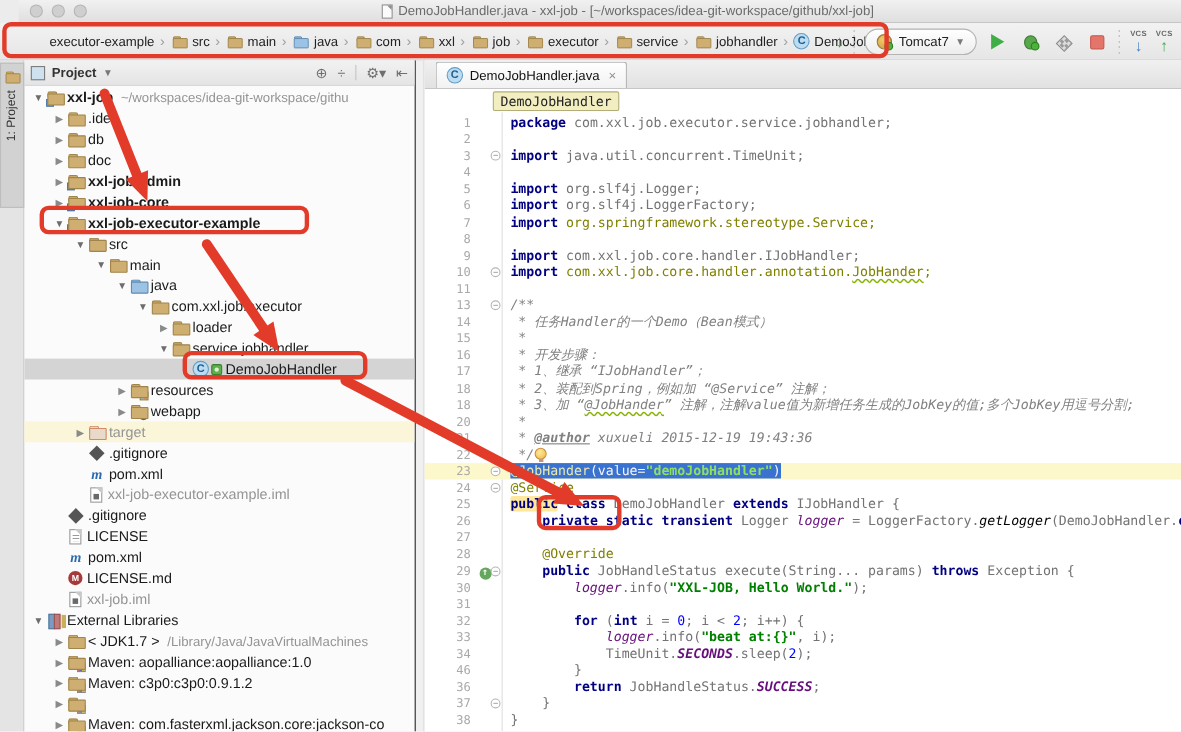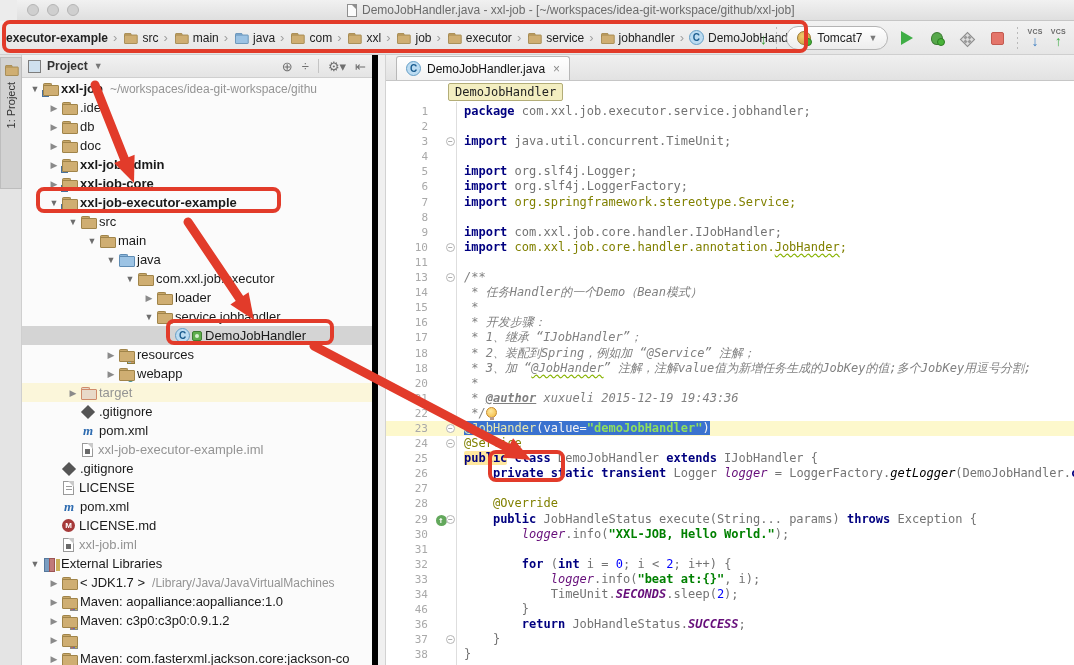--- a/index.html
+++ b/index.html
@@ -24,7 +24,7 @@
     display:flex; align-items:center; }
   .crumbs { display:flex; align-items:center; padding-left:6px; height:100%; white-space:nowrap; overflow:hidden; width:812px; }
   .crumb { display:flex; align-items:center; gap:4px; font-size:12px; color:#222; cursor:default; }
-  .crumb.bold { font-weight:bold; }
+  .crumb.bold { font-weight:normal;padding-left:39px; }
   .crumb-sep { color:#9f9f9f; font-size:13px; margin:0 5px; }
   .nav-right { display:flex; align-items:center; gap:8px; position:absolute; right:8px; top:0; height:34px; }
   .green-down { color:#3d9e3d; font-weight:bold; font-size:15px; }

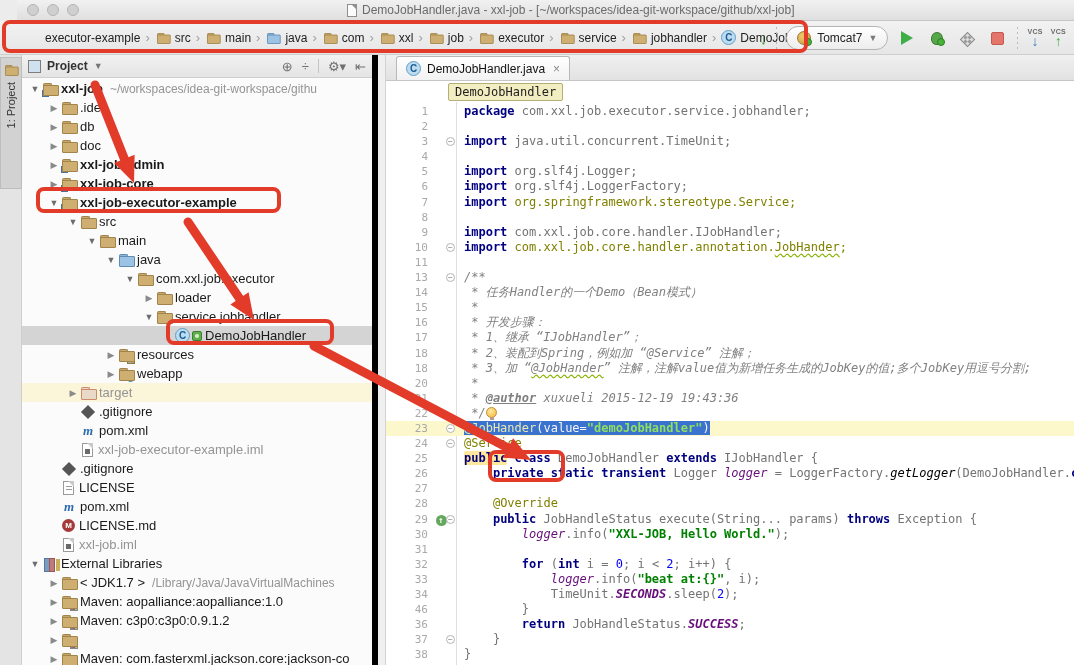--- a/index.html
+++ b/index.html
@@ -58,7 +58,7 @@
     display:flex; flex-direction:column; align-items:center; padding-top:4px; gap:4px; cursor:default; }
   .vtab .lbl { writing-mode:vertical-rl; transform:rotate(180deg); font-size:11px; color:#333; }
 
-  .project-panel { width:356px; background:#fbfbfb; border-right:6px solid #000000; display:flex; flex-direction:column; overflow:hidden; }
+  .project-panel { width:356px; background:#fbfbfb; border-right:1px solid #000000; display:flex; flex-direction:column; overflow:hidden; }
   .panel-header { height:23px; background:linear-gradient(#f2f2f2,#e4e4e4); border-bottom:1px solid #cfcfcf;
     display:flex; align-items:center; padding:0 6px; font-size:12px; color:#222; }
   .ph-ico { width:13px; height:13px; border:1px solid #7d7d7d; background:#cfe0ee; position:relative; margin-right:6px; }

